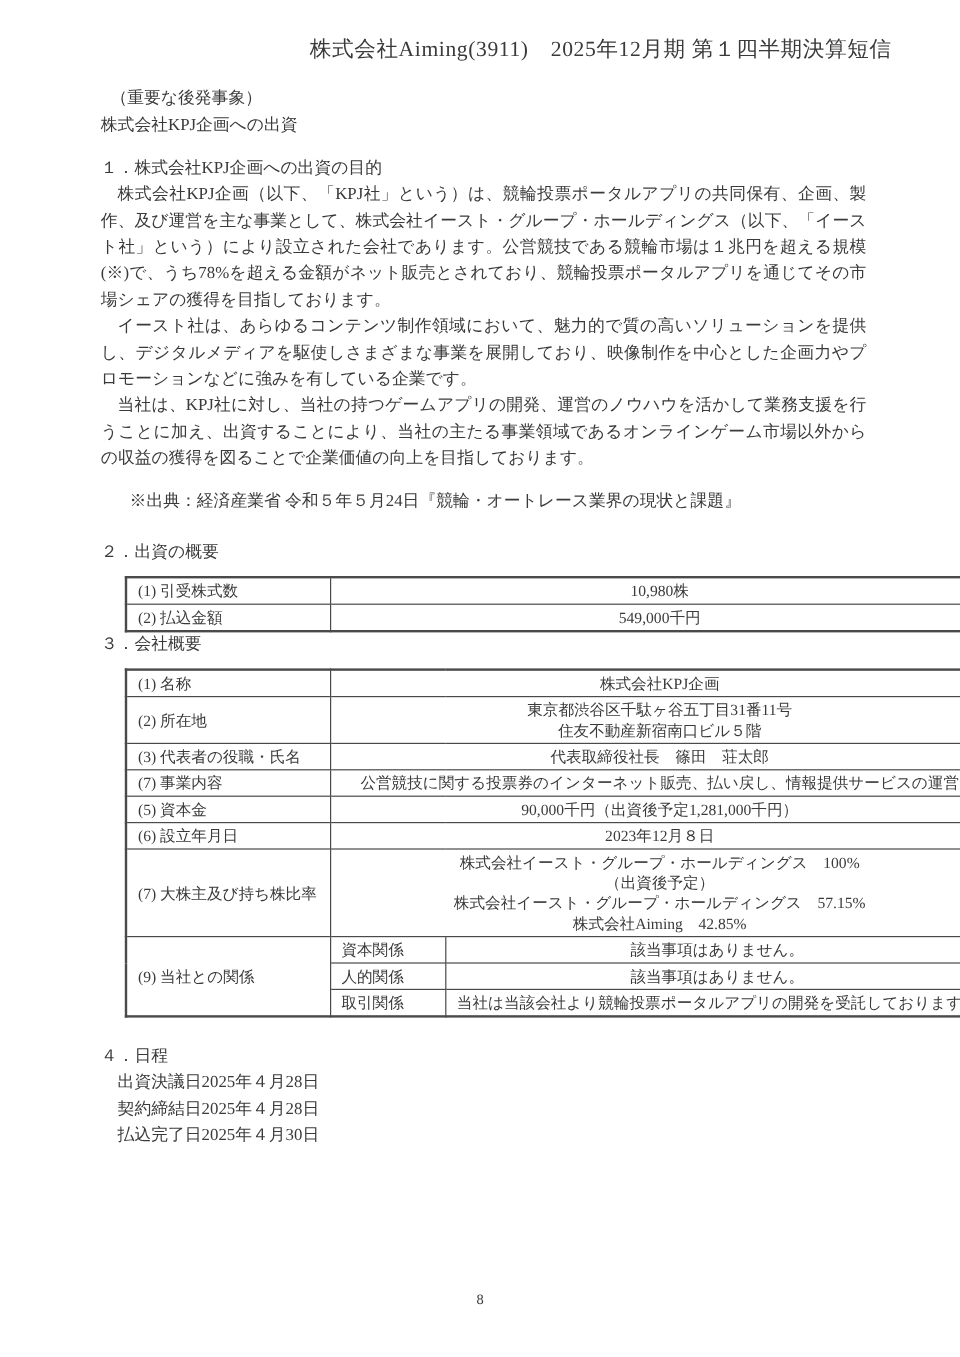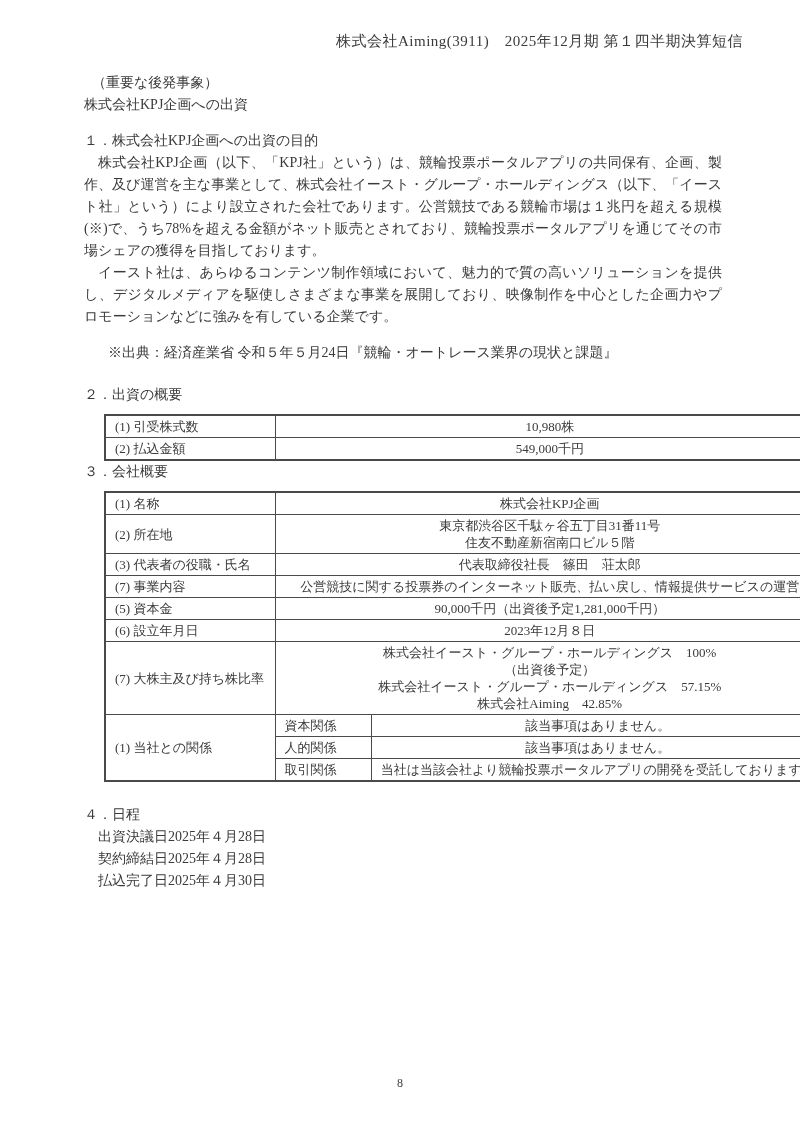--- a/index.html
+++ b/index.html
@@ -24,7 +24,7 @@
     position:absolute;
     top:33px;
     right:57px;
-    font-size:15px;
+    font-size:18px;
     line-height:16px;
     letter-spacing:0.5px;
   }

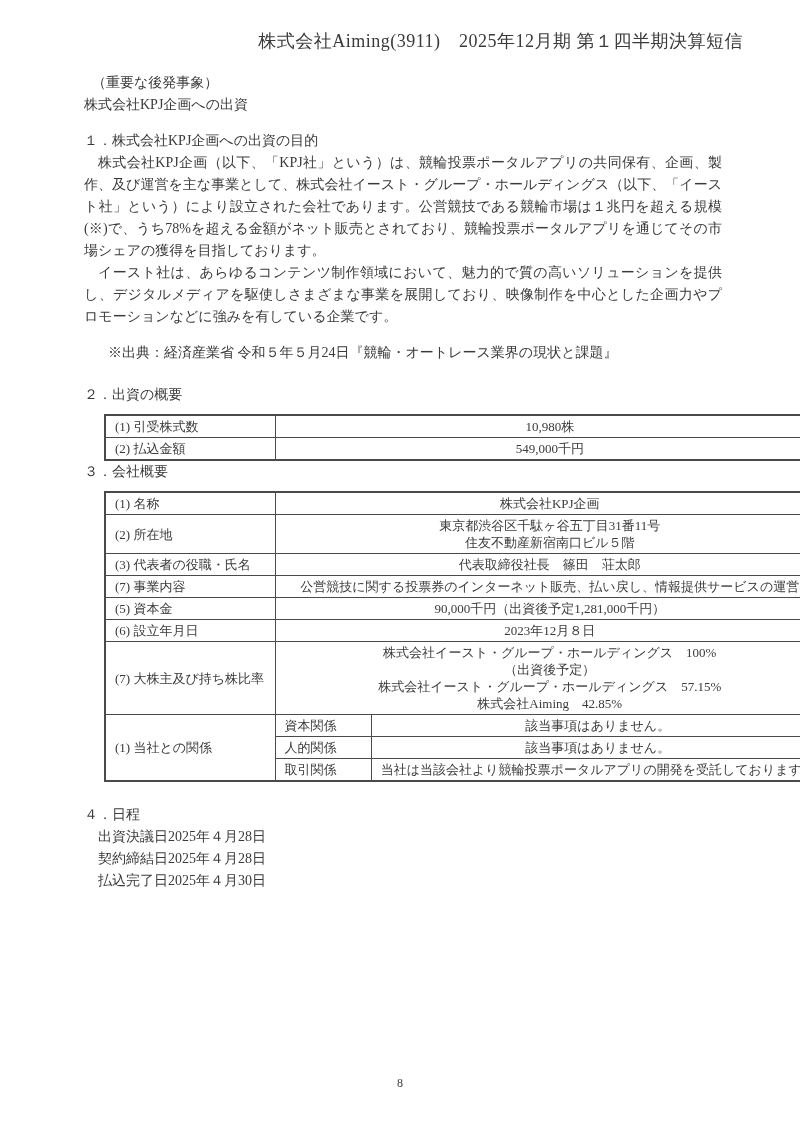--- a/index.html
+++ b/index.html
@@ -96,6 +96,7 @@
     <h2 class="sec-heading" id="s1h">１．株式会社KPJ企画への出資の目的</h2>
     <p class="para">株式会社KPJ企画（以下、「KPJ社」という）は、競輪投票ポータルアプリの共同保有、企画、製作、及び運営を主な事業として、株式会社イースト・グループ・ホールディングス（以下、「イースト社」という）により設立された会社であります。公営競技である競輪市場は１兆円を超える規模(※)で、うち78%を超える金額がネット販売とされており、競輪投票ポータルアプリを通じてその市場シェアの獲得を目指しております。</p>
     <p class="para">イースト社は、あらゆるコンテンツ制作領域において、魅力的で質の高いソリューションを提供し、デジタルメディアを駆使しさまざまな事業を展開しており、映像制作を中心とした企画力やプロモーションなどに強みを有している企業です。</p>
+    <p class="para">当社は、KPJ社に対し、当社の持つゲームアプリの開発、運営のノウハウを活かして業務支援を行うことに加え、出資することにより、当社の主たる事業領域であるオンラインゲーム市場以外からの収益の獲得を図ることで企業価値の向上を目指しております。</p>
 
     <div class="source-note">※出典：経済産業省 令和５年５月24日『競輪・オートレース業界の現状と課題』</div>
 

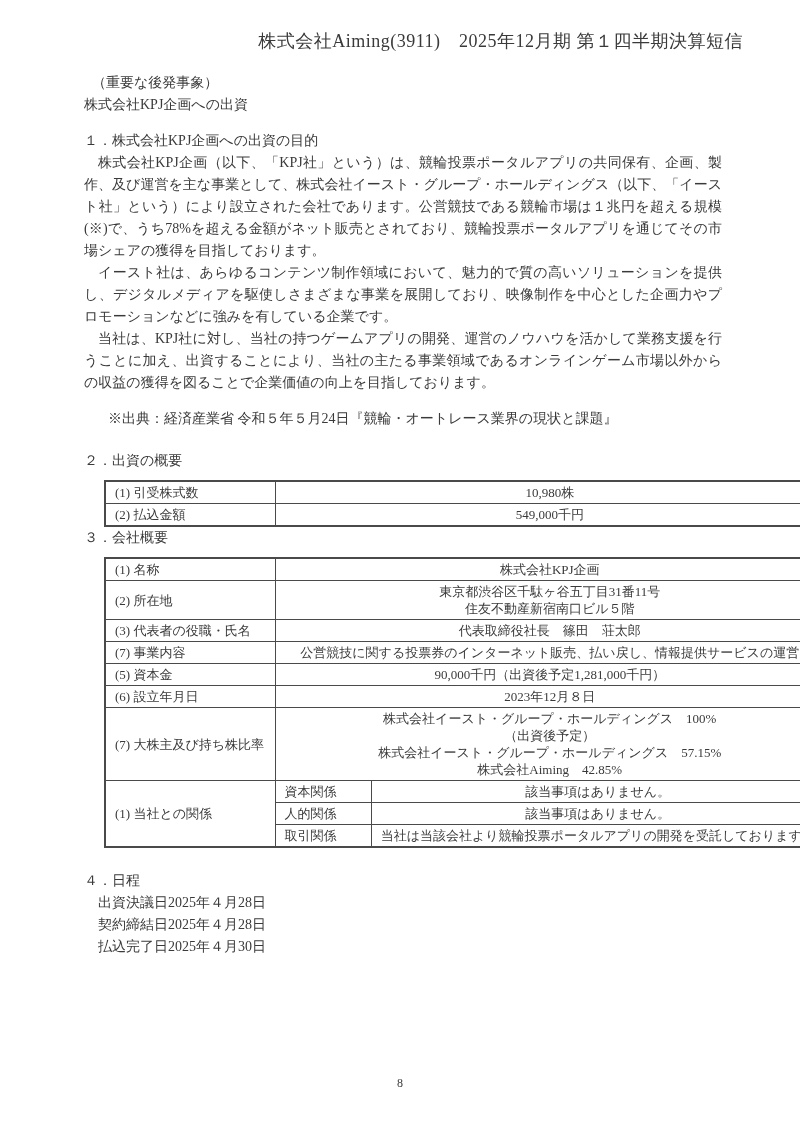--- a/index.html
+++ b/index.html
@@ -159,7 +159,7 @@
 株式会社Aiming　42.85%</td>
         </tr>
         <tr>
-          <td class="lab" rowspan="3">(1) 当社との関係</td>
+          <td class="lab" rowspan="3">(9) 当社との関係</td>
           <td class="lab">資本関係</td>
           <td class="val">該当事項はありません。</td>
         </tr>

